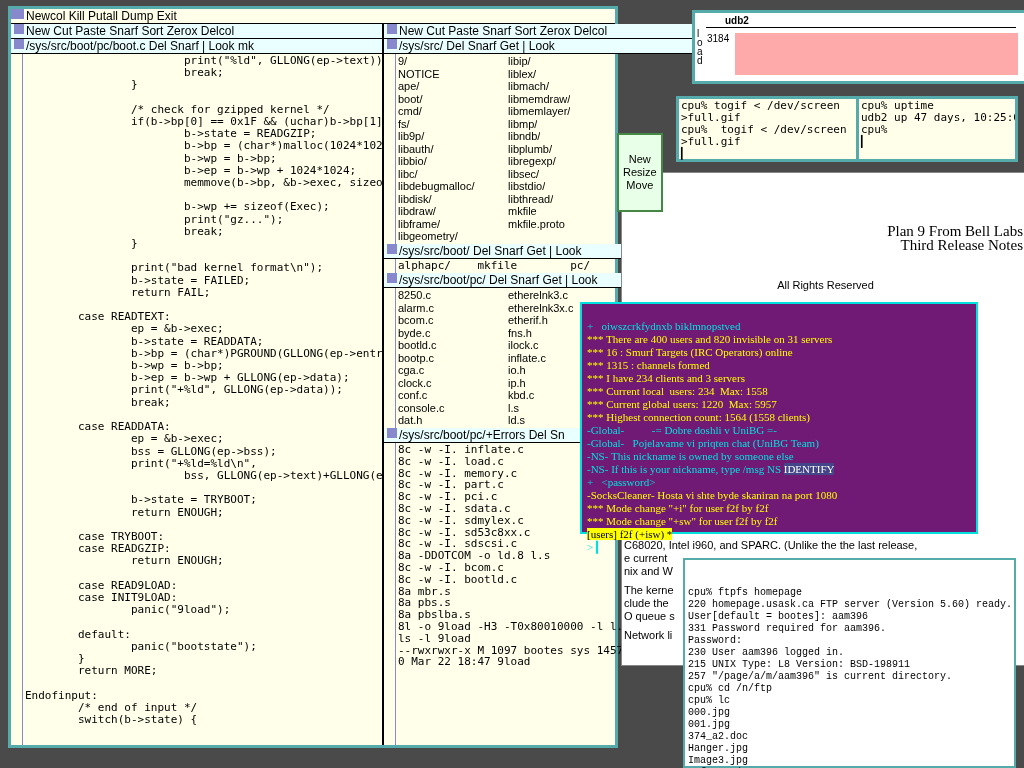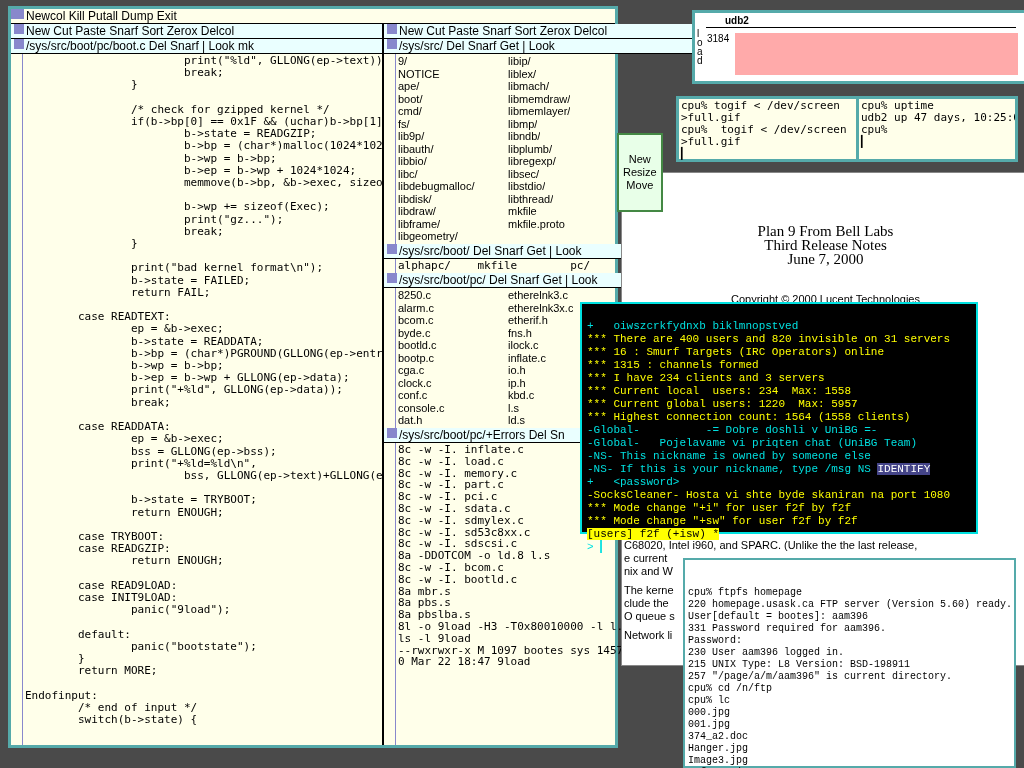--- a/index.html
+++ b/index.html
@@ -281,7 +281,7 @@
 </div>
 
 <div class="doc" style="left:621px;top:172px;width:395px;height:480px">
-  <div style="text-align:center;margin-top:45px;font-family:Georgia,serif;font-size:15px">
+  <div style="text-align:right;margin-top:45px;font-family:Georgia,serif;font-size:15px">
     <div>Plan 9 From Bell Labs</div>
     <div>Third Release Notes</div>
     <div>June 7, 2000</div>

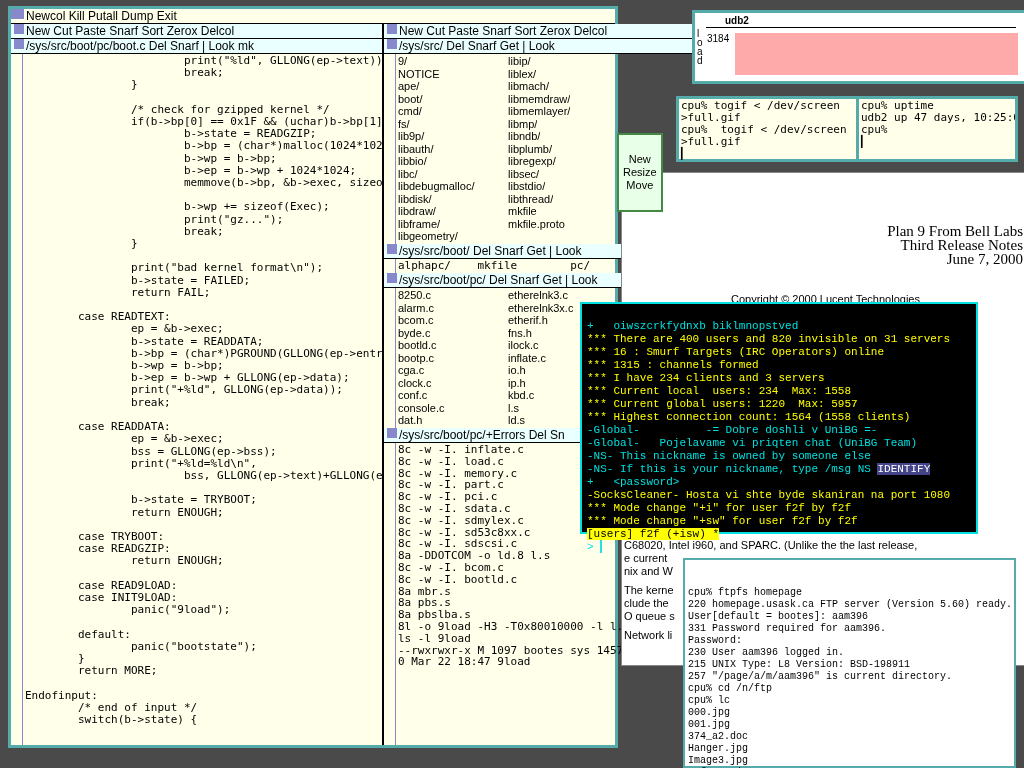--- a/index.html
+++ b/index.html
@@ -284,7 +284,6 @@
   <div style="text-align:right;margin-top:45px;font-family:Georgia,serif;font-size:15px">
     <div>Plan 9 From Bell Labs</div>
     <div>Third Release Notes</div>
-    <div>June 7, 2000</div>
   </div>
   <div style="text-align:center;margin-top:26px;font-size:11px">
     <div>Copyright © 2000 Lucent Technologies</div>

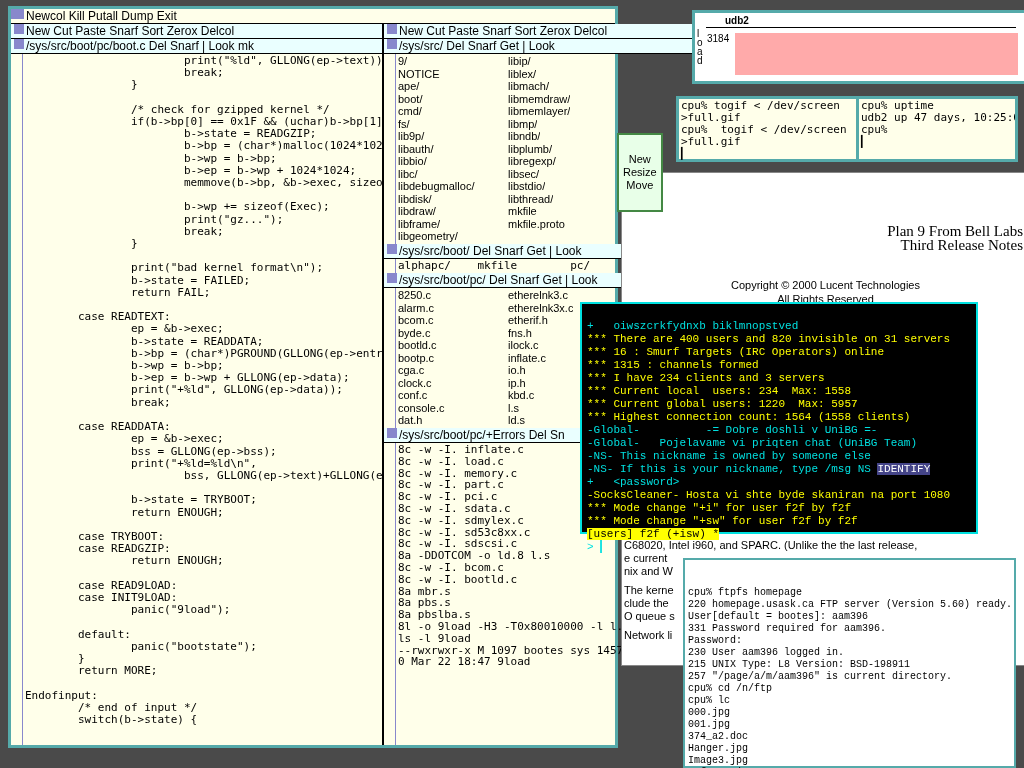--- a/index.html
+++ b/index.html
@@ -286,7 +286,6 @@
     <div>Third Release Notes</div>
   </div>
   <div style="text-align:center;margin-top:26px;font-size:11px">
-    <div>Copyright © 2000 Lucent Technologies</div>
     <div>All Rights Reserved</div>
   </div>
   <div style="position:absolute;left:2px;top:366px;font-size:11px;line-height:13px">

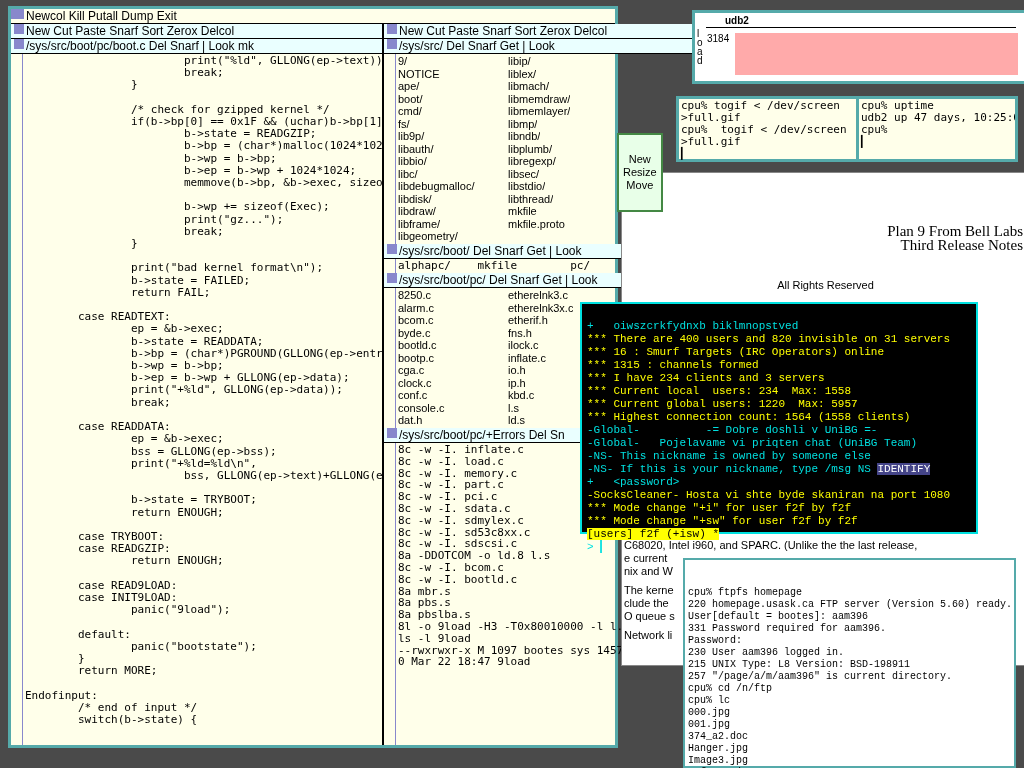--- a/index.html
+++ b/index.html
@@ -14,7 +14,7 @@
   .scroll{width:11px;background:#ffffea;border-right:1px solid #8888cc;float:left;height:100%}
   .ycol{display:flex;height:100%}
   .ybody{flex:1;overflow:hidden}
-  .term{position:absolute;background:#000000;color:#00e0e0;font-family:Liberation Mono, monospace;font-size:11px;line-height:13px;padding:3px 5px;white-space:pre;border:2px solid #00e0e0}
+  .term{position:absolute;background:#701a75;color:#00e0e0;font-family:Liberation Serif, serif;font-size:11px;line-height:13px;padding:3px 5px;white-space:pre;border:2px solid #00e0e0}
   .yel{color:#ffff00}
   .stats{position:absolute;background:#fff;border:3px solid #55aaaa}
   .slabel{position:absolute;font-size:10px}

